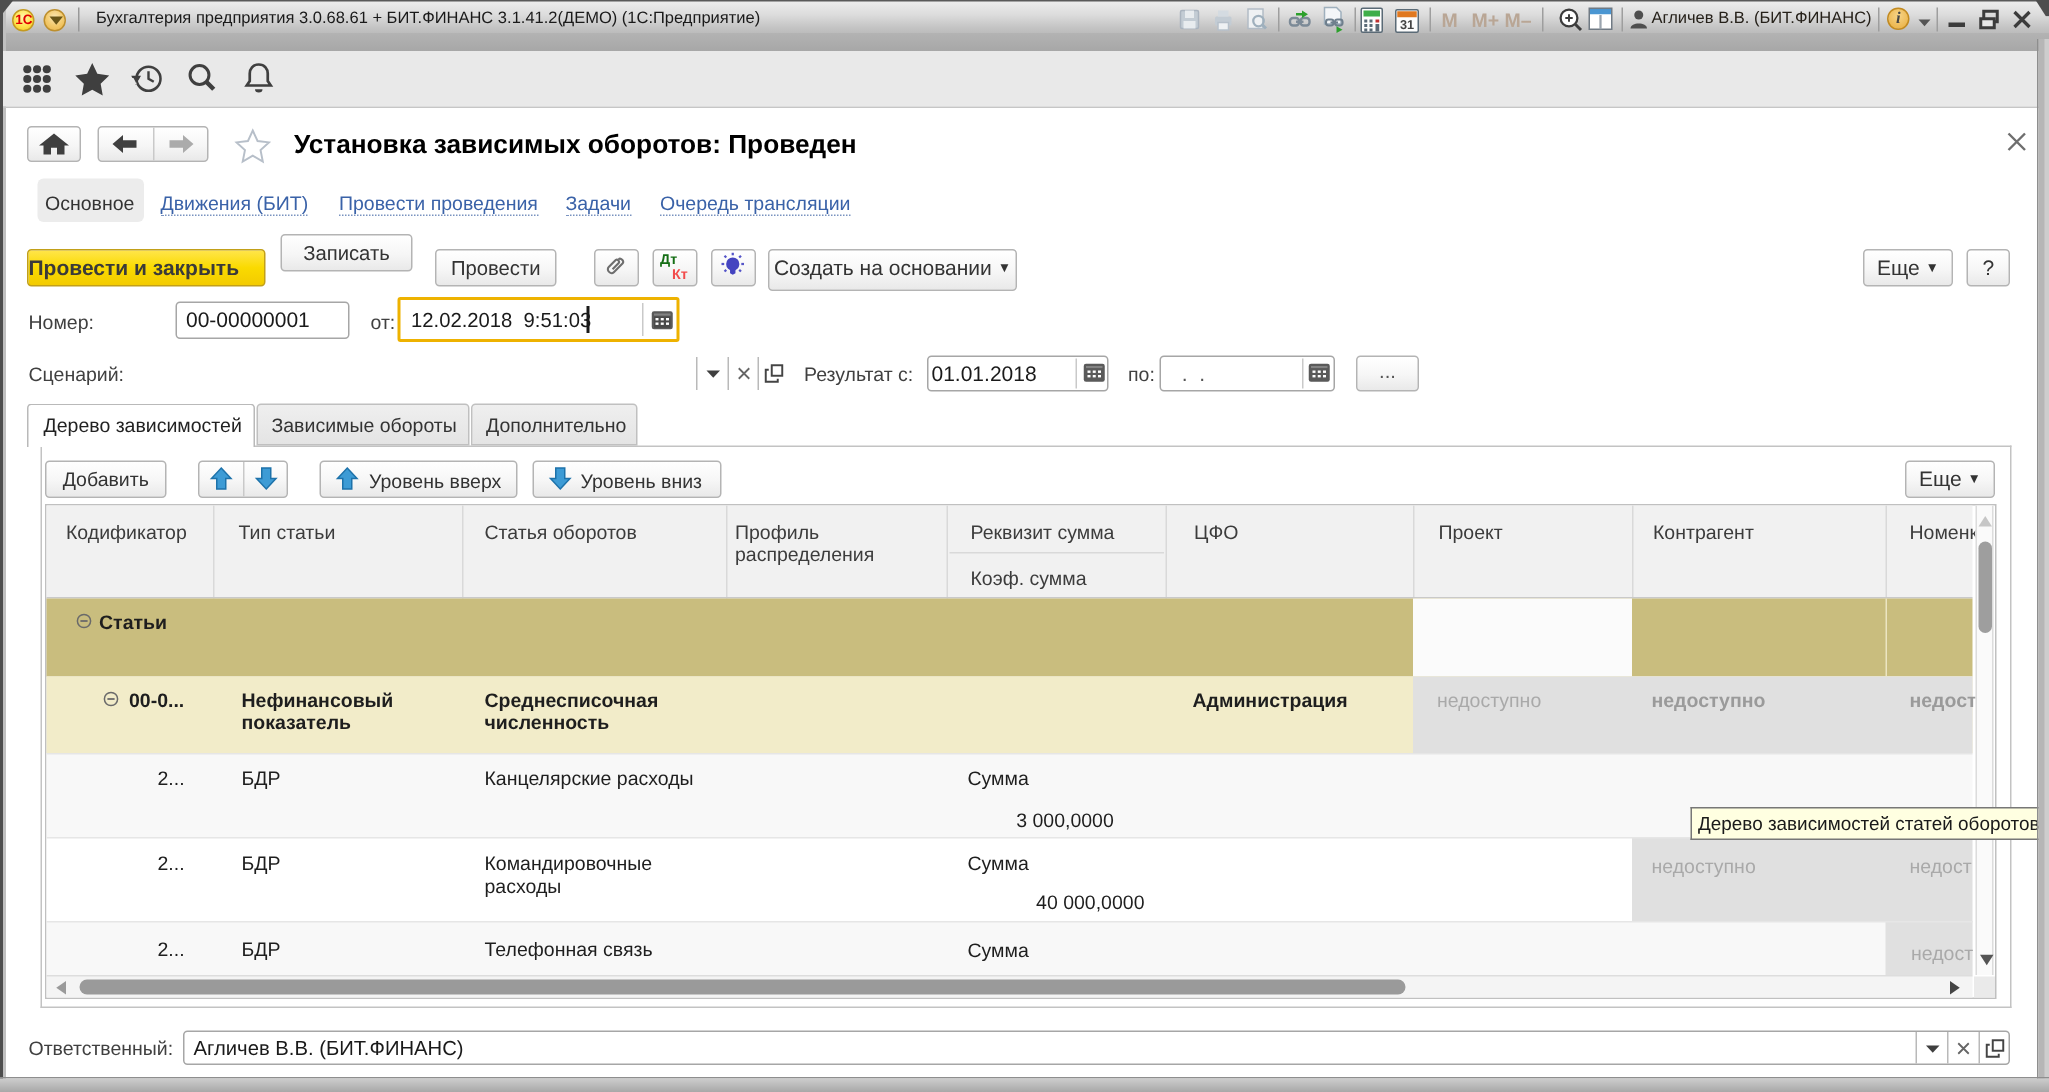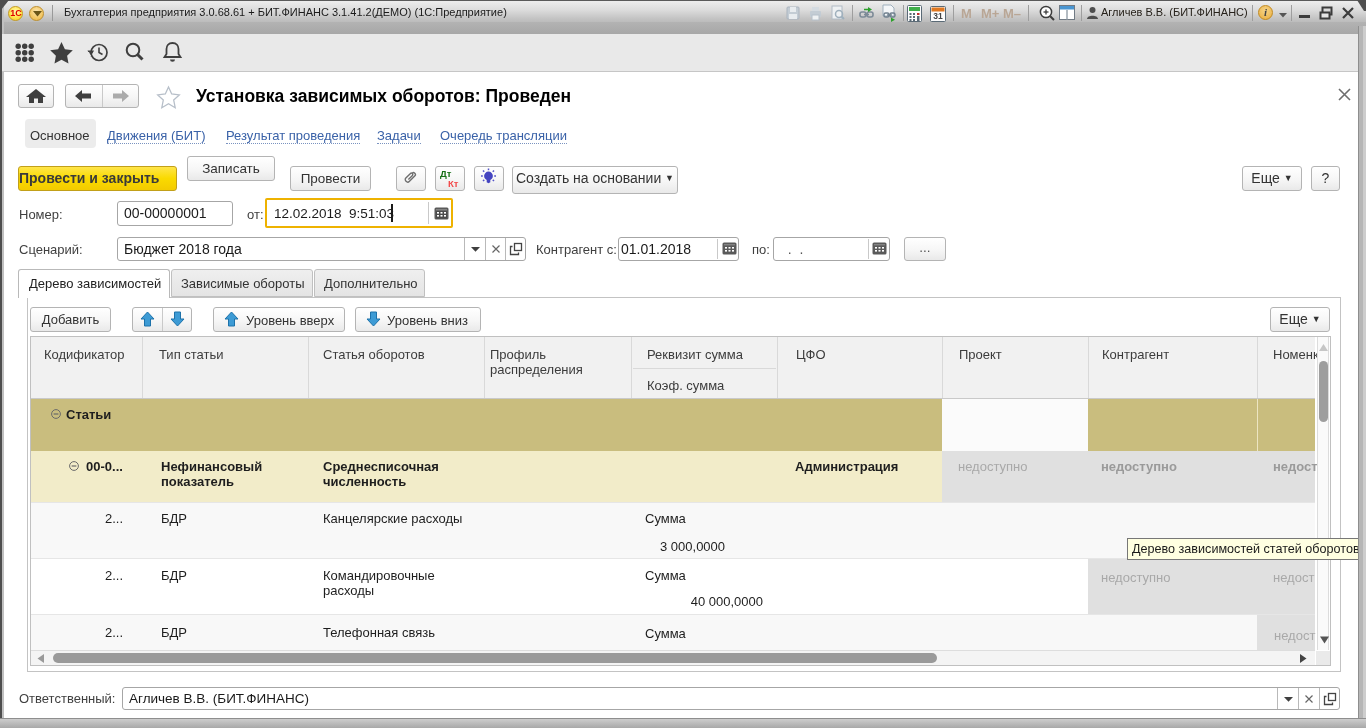--- a/index.html
+++ b/index.html
@@ -180,7 +180,7 @@
 <div class="abs" style="left:25px;top:119px;width:71px;height:29px;background:#ececec;border-radius:4px"></div>
 <div class="lbl" style="left:30px;top:128px;color:#333">Основное</div>
 <div class="lnk" style="left:107px;top:128px">Движения (БИТ)</div>
-<div class="lnk" style="left:226px;top:128px">Результат проведения</div>
+<div class="lnk" style="left:226px;top:128px">Провести проведения</div>
 <div class="lnk" style="left:377px;top:128px">Задачи</div>
 <div class="lnk" style="left:440px;top:128px">Очередь трансляции</div>
 

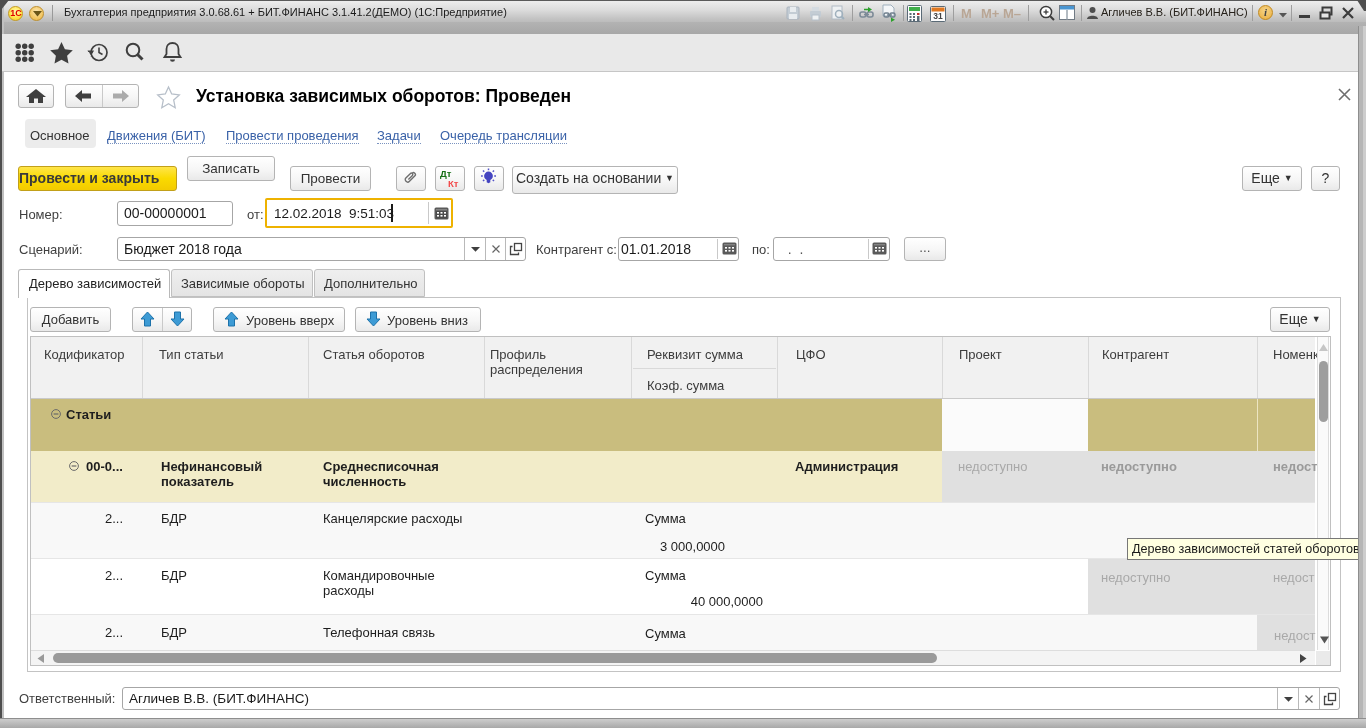--- a/index.html
+++ b/index.html
@@ -236,7 +236,6 @@
     </svg>
 
 <div class="lbl" style="left:19px;top:242px">Сценарий:</div>
-<div class="inp" style="left:117px;top:237px;width:409px;height:24px;line-height:22px;padding-left:6px">Бюджет 2018 года</div>
 <div class="abs" style="left:464px;top:238px;width:1px;height:22px;background:#b9b9b9"></div>
 <div class="abs" style="left:485px;top:238px;width:1px;height:22px;background:#b9b9b9"></div>
 <div class="abs" style="left:505px;top:238px;width:1px;height:22px;background:#b9b9b9"></div>

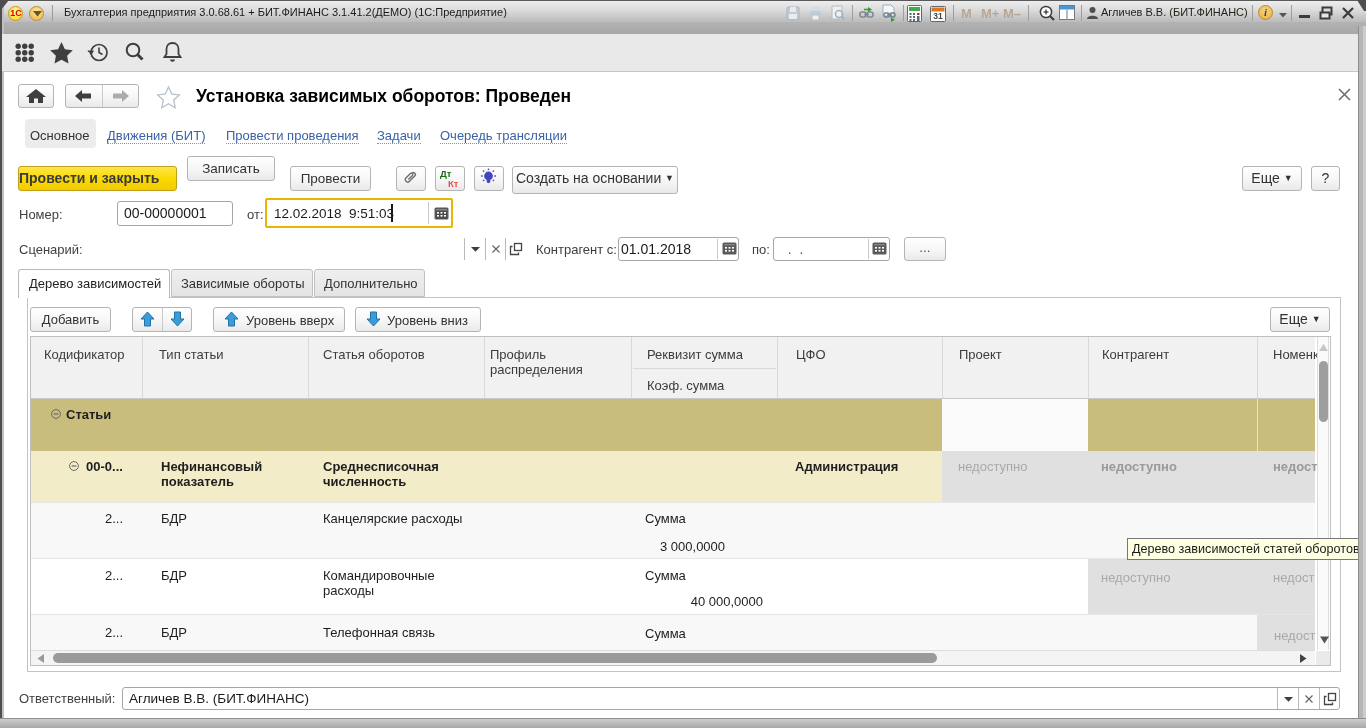--- a/index.html
+++ b/index.html
@@ -249,7 +249,7 @@
       <rect x="4.5" y="0.5" width="7" height="7" fill="none" stroke="#444" stroke-width="1.3"></rect>
       <path d="M2.5 3.5 H0.5 V11.5 H8.5 V9.5" fill="none" stroke="#444" stroke-width="1.3"></path>
     </svg>
-<div class="lbl" style="left:536px;top:242px">Контрагент с:</div>
+<div class="lbl" style="left:536px;top:242px">Результат с:</div>
 <div class="inp" style="left:618px;top:237px;width:121px;height:24px;line-height:22px;padding-left:2px">01.01.2018</div>
 <div class="abs" style="left:717px;top:239px;width:1px;height:20px;background:#c9c9c9"></div>
 <svg style="left:722px;top:241px" width="15" height="14">

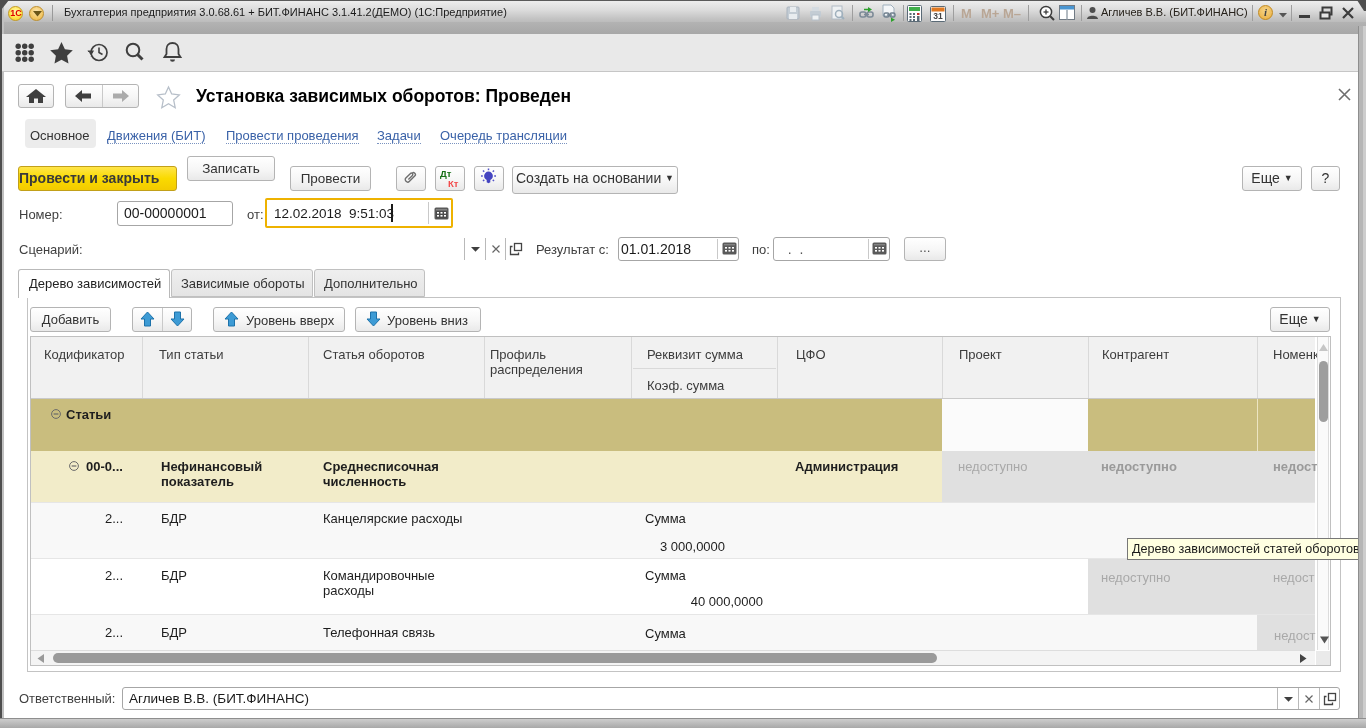--- a/index.html
+++ b/index.html
@@ -368,7 +368,7 @@
 <div class="celltxt" style="left:161px;top:511px">БДР</div>
 <div class="celltxt" style="left:323px;top:511px">Канцелярские расходы</div>
 <div class="celltxt" style="left:645px;top:511px">Сумма</div>
-<div class="celltxt" style="left:660px;top:539px;width:100px;text-align:left">3 000,0000</div>
+<div class="celltxt" style="left:660px;top:539px;width:100px;text-align:center">3 000,0000</div>
 <div class="celltxt" style="left:105px;top:568px">2...</div>
 <div class="celltxt" style="left:161px;top:568px">БДР</div>
 <div class="celltxt" style="left:323px;top:568px">Командировочные<br>расходы</div>

